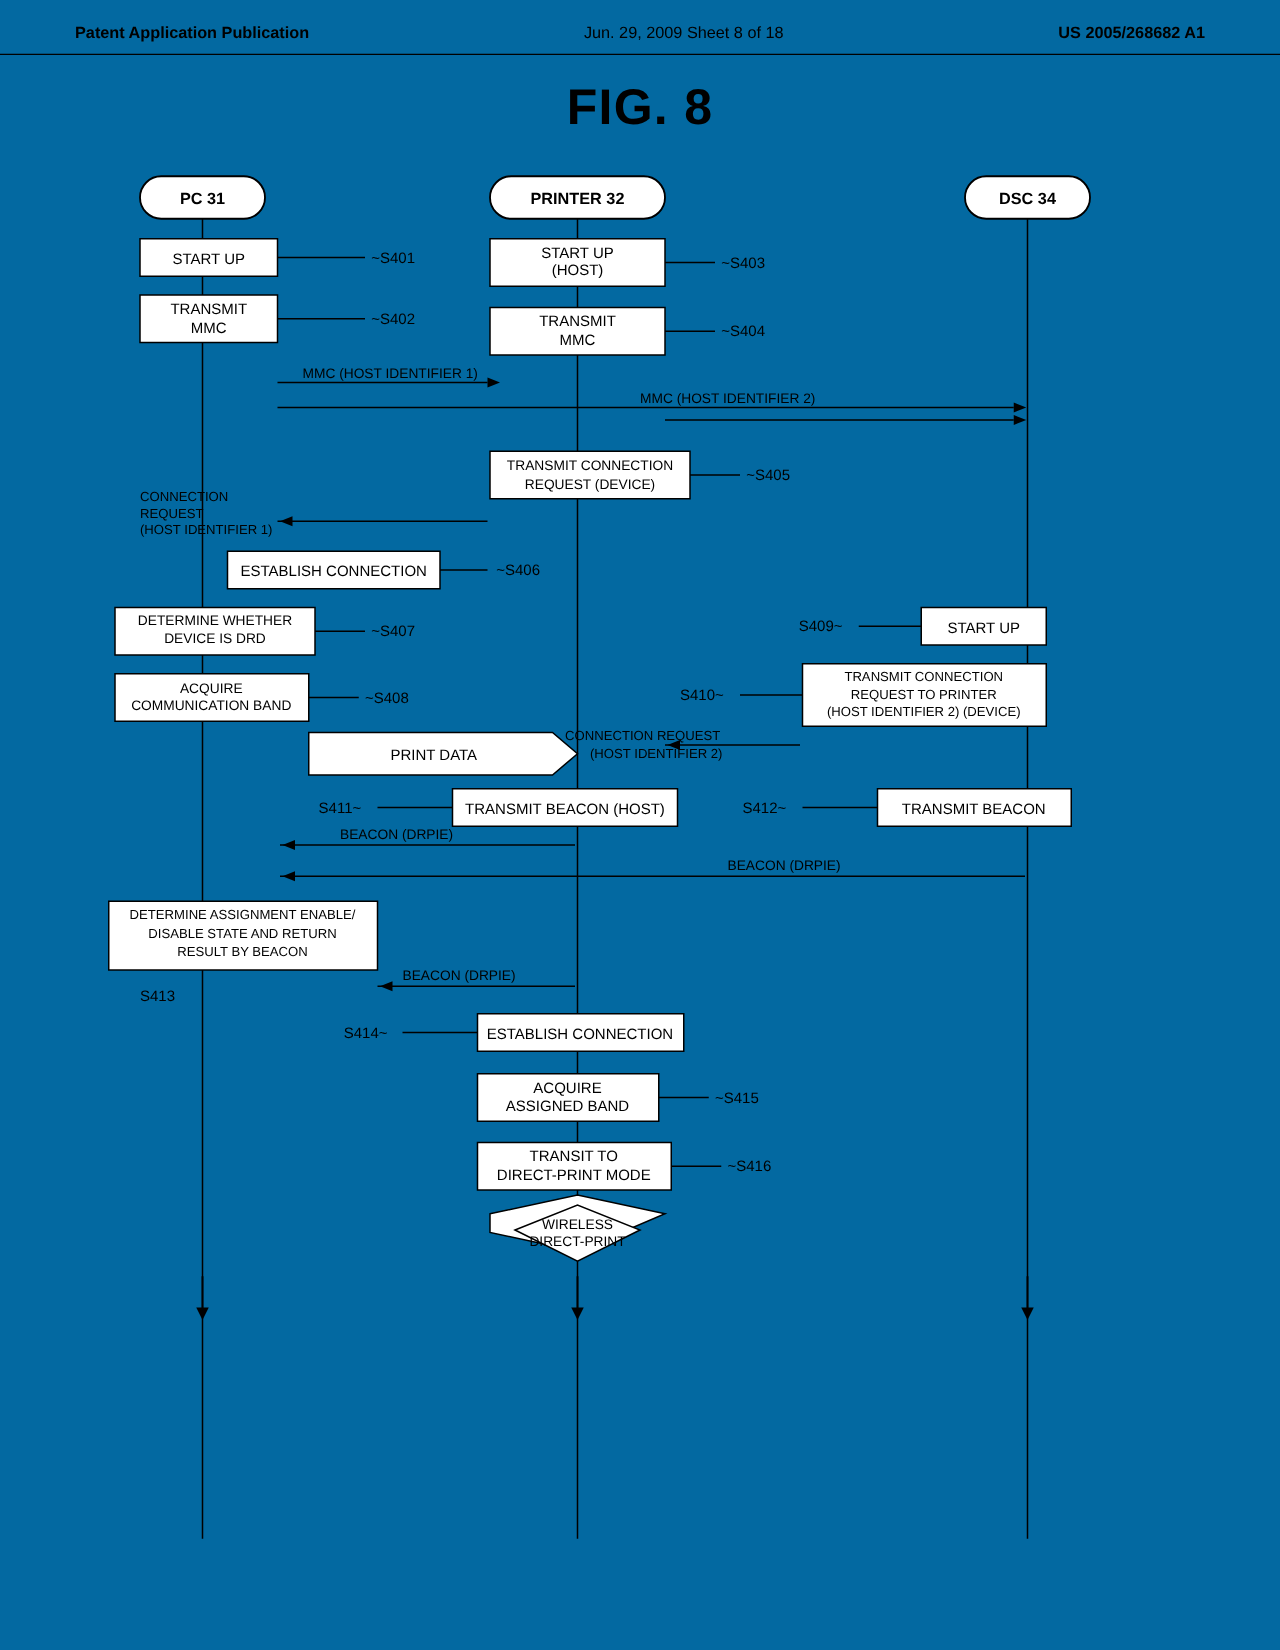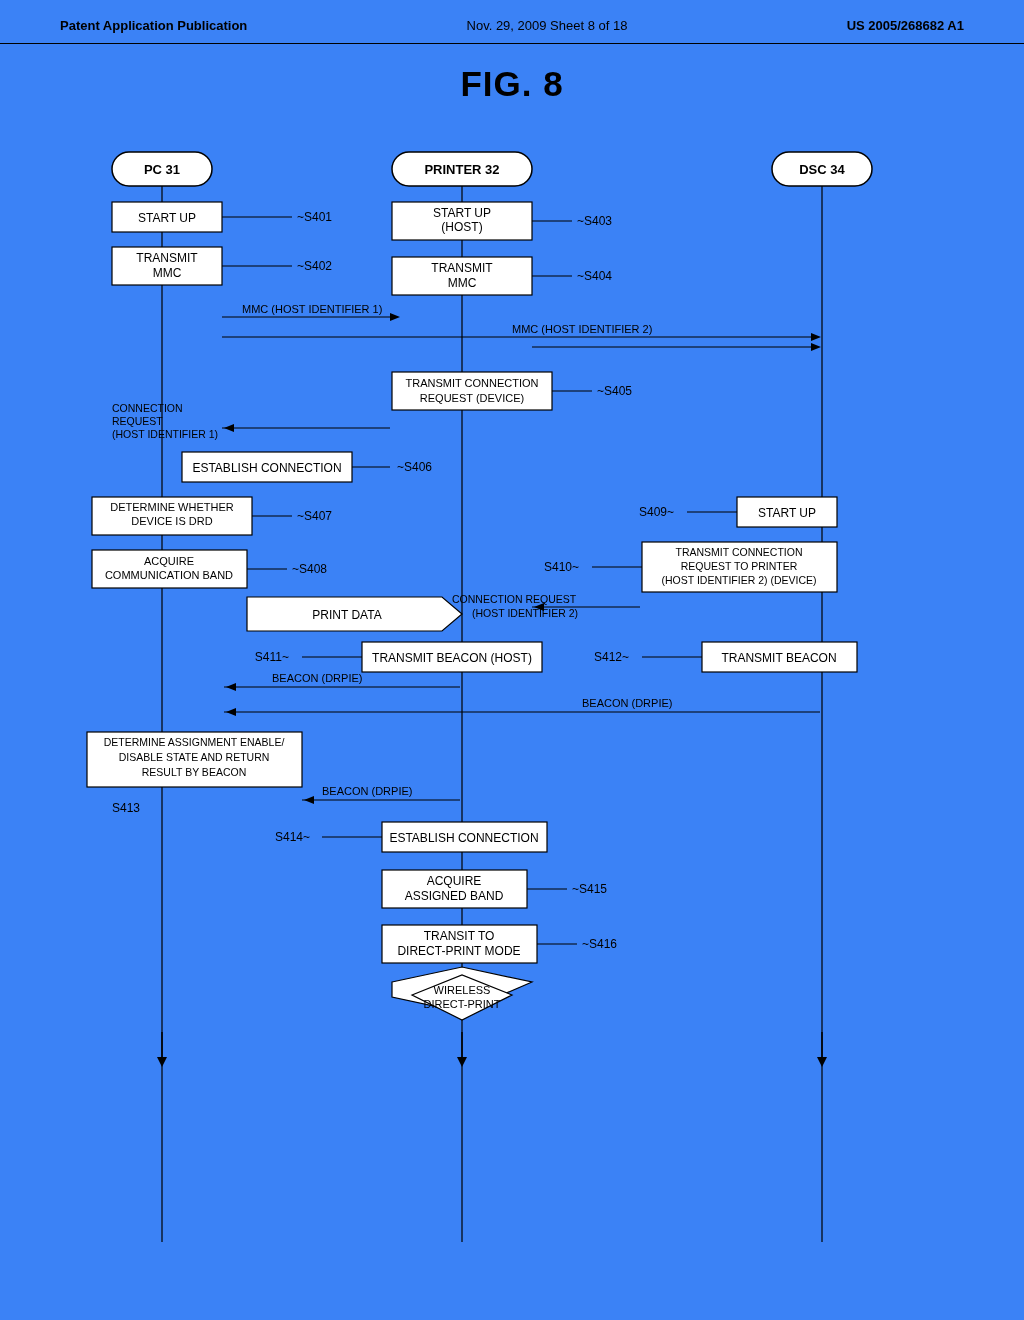--- a/index.html
+++ b/index.html
@@ -15,7 +15,7 @@
     .page {
       width: 1024px;
       min-height: 1320px;
-      background: #3b82f6;
+      background: #0369a1;
       padding: 0;
       position: relative;
     }

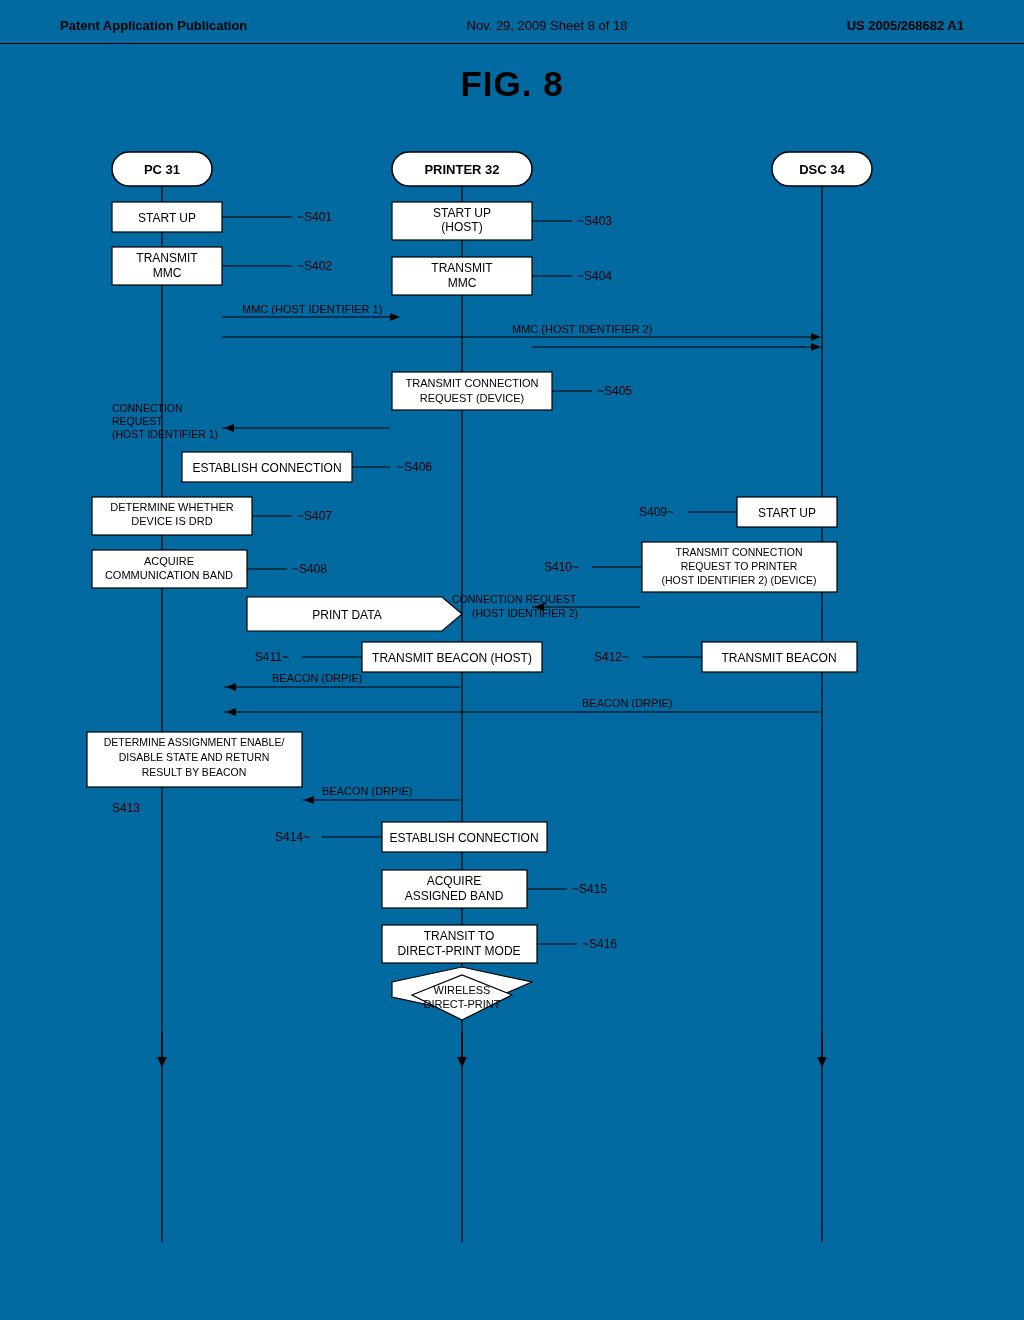--- a/index.html
+++ b/index.html
@@ -69,7 +69,7 @@
 
   <div class="header">
     <span class="header-left">Patent Application Publication</span>
-    <span class="header-center">Nov. 29, 2009   Sheet 8 of 18</span>
+    <span class="header-center">Jun. 29, 2009   Sheet 8 of 18</span>
     <span class="header-right">US 2005/268682 A1</span>
   </div>
 

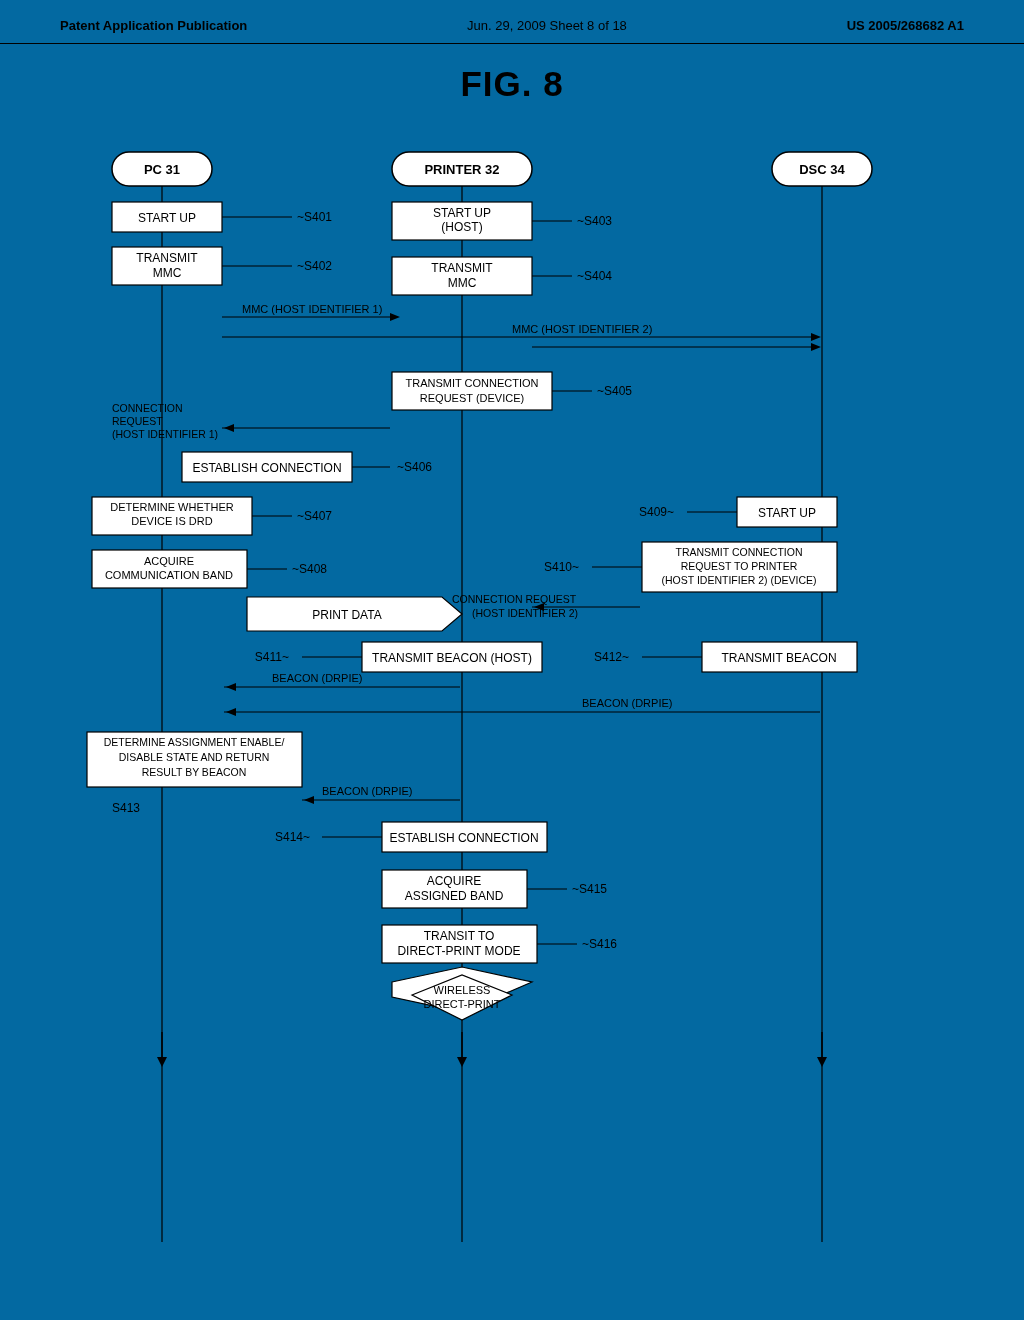--- a/index.html
+++ b/index.html
@@ -42,9 +42,9 @@
     
     .fig-title {
       text-align: center;
-      font-size: 35px;
+      font-size: 40px;
       font-weight: bold;
-      margin-bottom: 38px;
+      margin-bottom: 22px;
       font-family: Arial, Helvetica, sans-serif;
       letter-spacing: 1px;
     }

